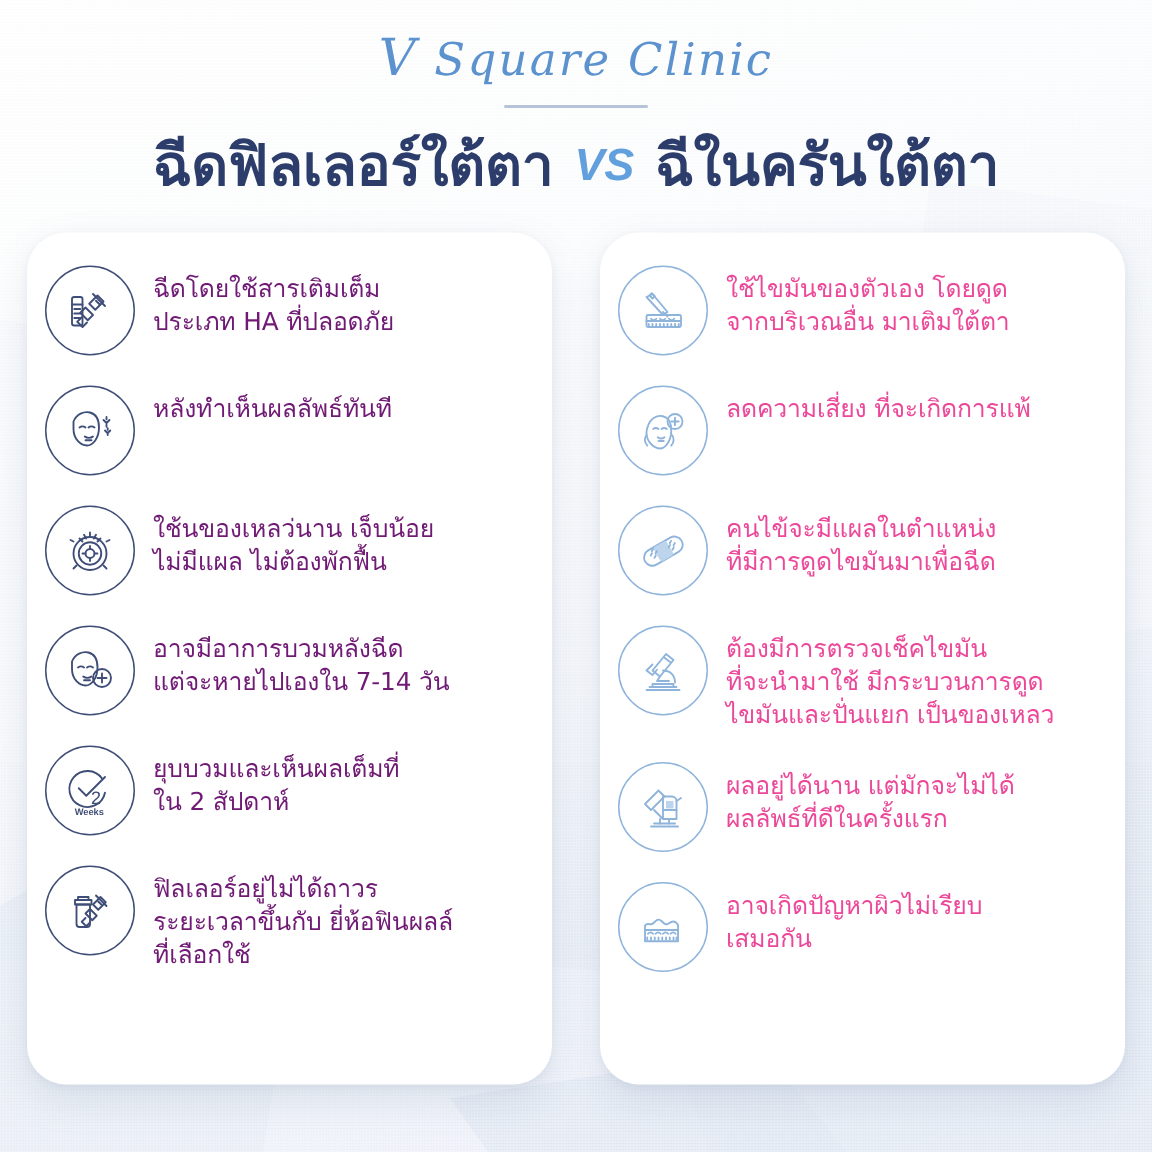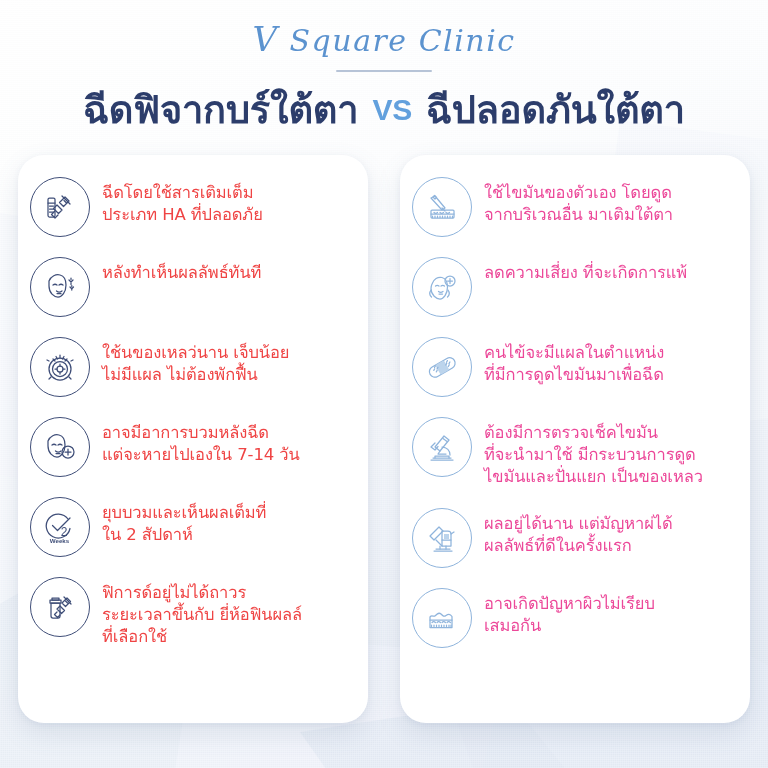--- a/index.html
+++ b/index.html
@@ -92,7 +92,7 @@
   <div class="header">
     <div class="brand"><span class="cap">V</span><span> Square</span><span> Clinic</span></div>
     <div class="rule"></div>
-    <div class="headline"><span>ฉีดฟิจากบร์ใต้ตา</span><span class="vs">VS</span><span>ฉีปลอดภันใต้ตา</span></div>
+    <div class="headline"><span>ฉีดฟิลเลอร์ใต้ตา</span><span class="vs">VS</span><span>ฉีปลอดภันใต้ตา</span></div>
   </div>
 
   <div class="columns">

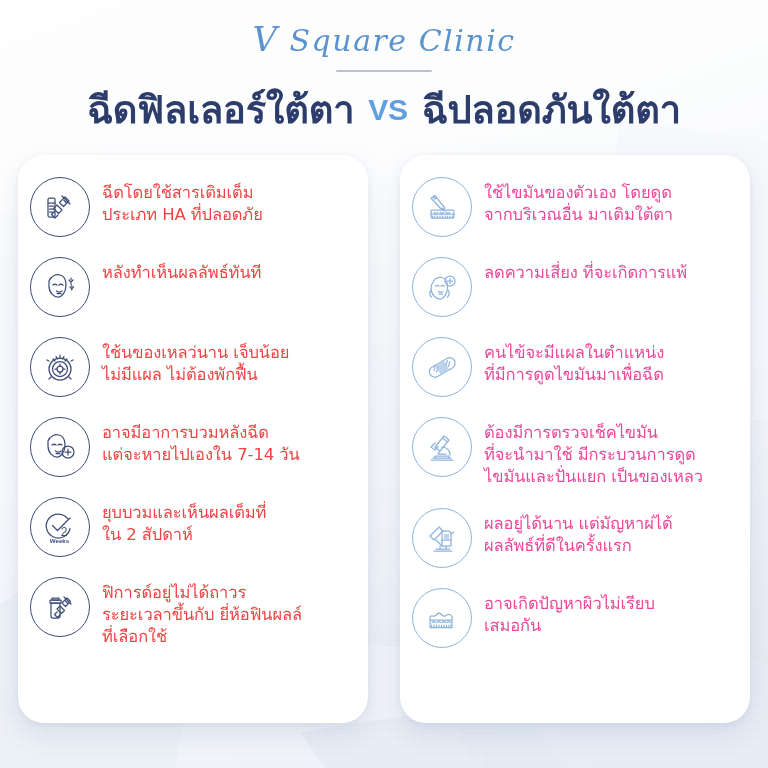--- a/index.html
+++ b/index.html
@@ -48,7 +48,7 @@
     letter-spacing:-.2px;line-height:1.18;white-space:nowrap;
   }
   .headline .vs{color:#62a0dd;font-weight:700;font-size:30px;padding:0 14px;
-    font-family:"Liberation Sans",sans-serif;vertical-align:3px;}
+    font-family:"Liberation Sans",sans-serif;vertical-align:3px;font-style:italic;}
 
   
   .columns{position:relative;display:flex;gap:32px;padding:0 18px;margin-top:22px;}

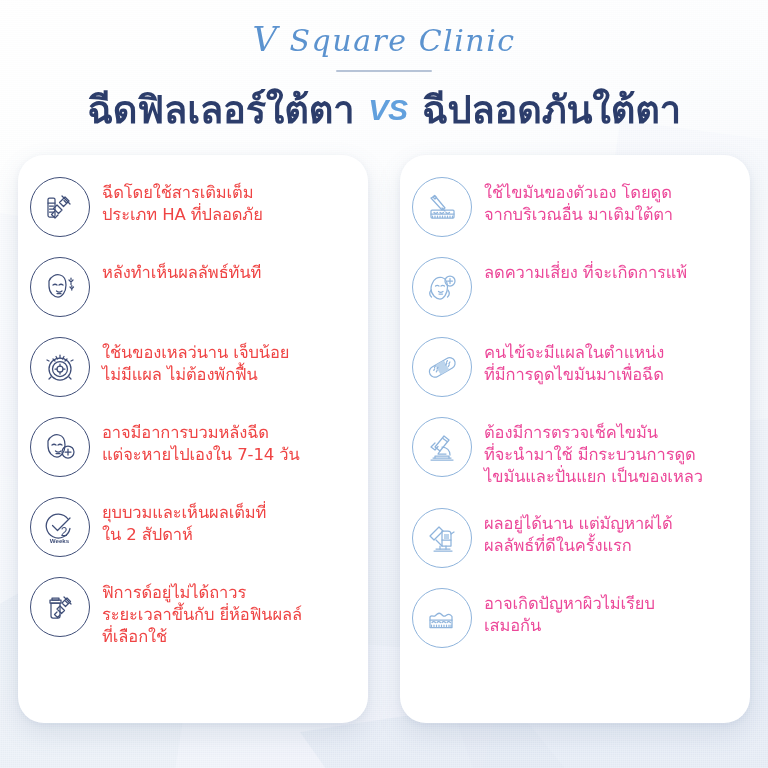--- a/index.html
+++ b/index.html
@@ -92,7 +92,7 @@
   <div class="header">
     <div class="brand"><span class="cap">V</span><span> Square</span><span> Clinic</span></div>
     <div class="rule"></div>
-    <div class="headline"><span>ฉีดฟิลเลอร์ใต้ตา</span><span class="vs">VS</span><span>ฉีปลอดภันใต้ตา</span></div>
+    <div class="headline"><span>ฉีดฟิลเลอร์ใต้ตา</span><span class="vs">VS</span><span>ฉีในครันใต้ตา</span></div>
   </div>
 
   <div class="columns">

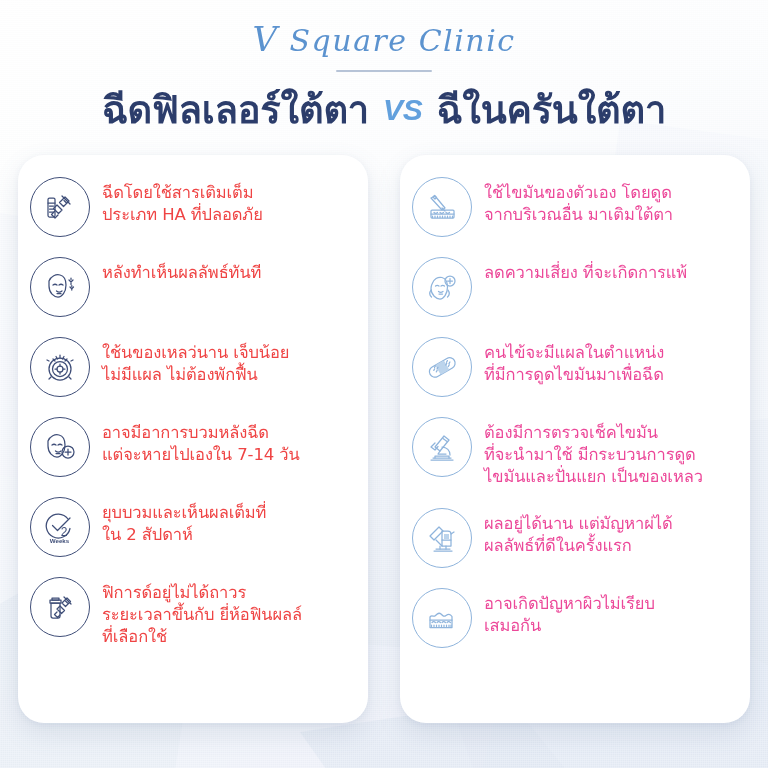--- a/index.html
+++ b/index.html
@@ -67,7 +67,7 @@
   }
   .card.right .badge{border-color:#8fb4dc;}
   .badge svg{display:block;}
-  .txt{font-size:16.5px;line-height:1.33;color:#ef4444;font-weight:400;padding-top:5px;
+  .txt{font-size:16.5px;line-height:1.33;color:#701a75;font-weight:400;padding-top:5px;
        letter-spacing:-.1px;}
   .card.right .txt{color:#ec4899;}
   .txt .ln{display:block;white-space:nowrap;}

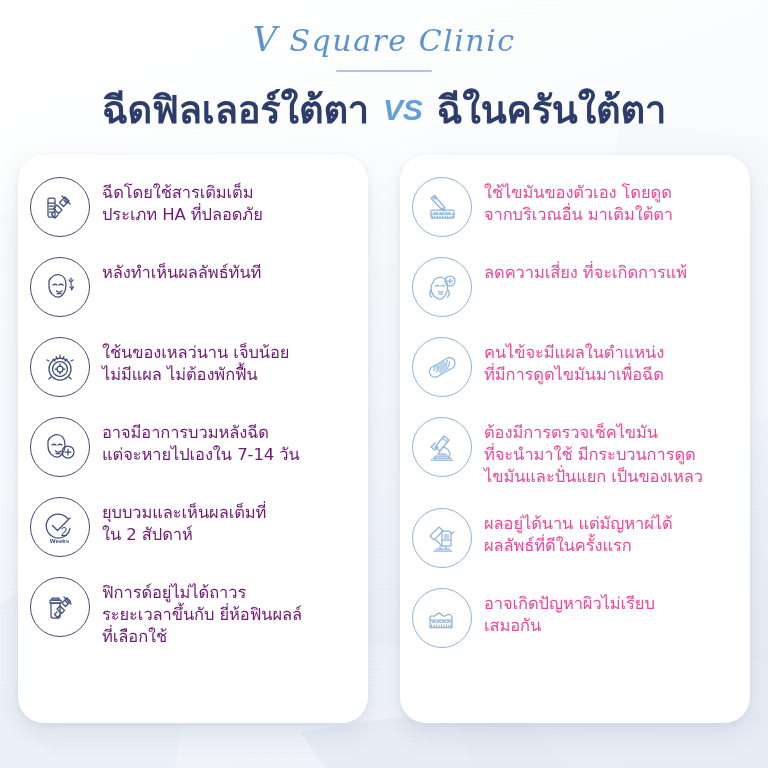--- a/index.html
+++ b/index.html
@@ -313,7 +313,7 @@
             </svg>
         </div>
         <div class="txt">
-          <span class="ln">ผลอยู่ได้นาน แต่มัญหาผ่ได้</span>
+          <span class="ln">ผลอยู่ได้นาน แต่มักจะไม่ได้</span>
           <span class="ln">ผลลัพธ์ที่ดีในครั้งแรก</span>
         </div>
       </div>

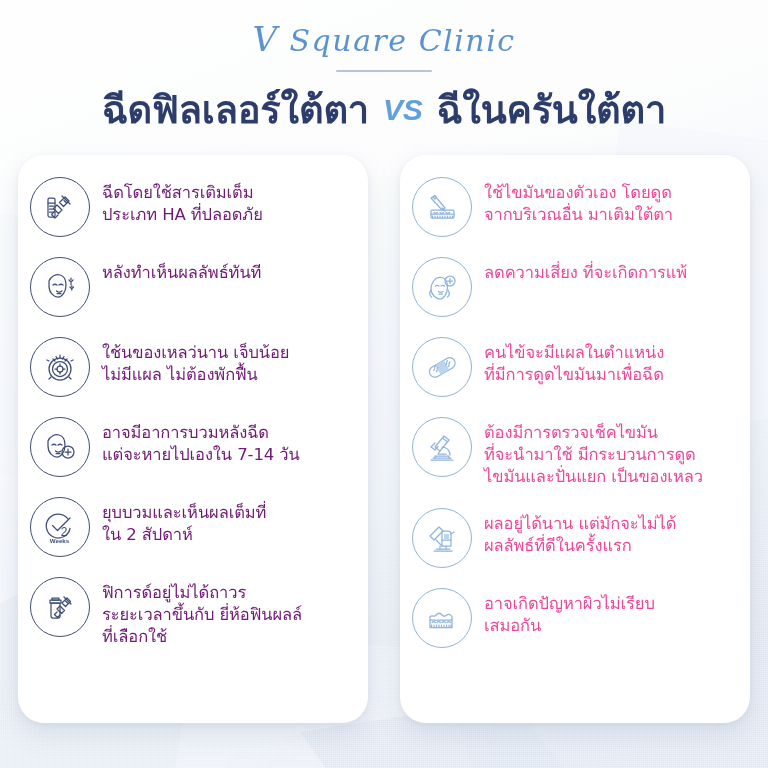--- a/index.html
+++ b/index.html
@@ -208,7 +208,7 @@
             </svg>
         </div>
         <div class="txt">
-          <span class="ln">ฟิการด์อยู่ไม่ได้ถาวร</span>
+          <span class="ln">ฟิลเลอร์อยู่ไม่ได้ถาวร</span>
           <span class="ln">ระยะเวลาขึ้นกับ ยี่ห้อฟินผลล์</span>
           <span class="ln">ที่เลือกใช้</span>
         </div>

